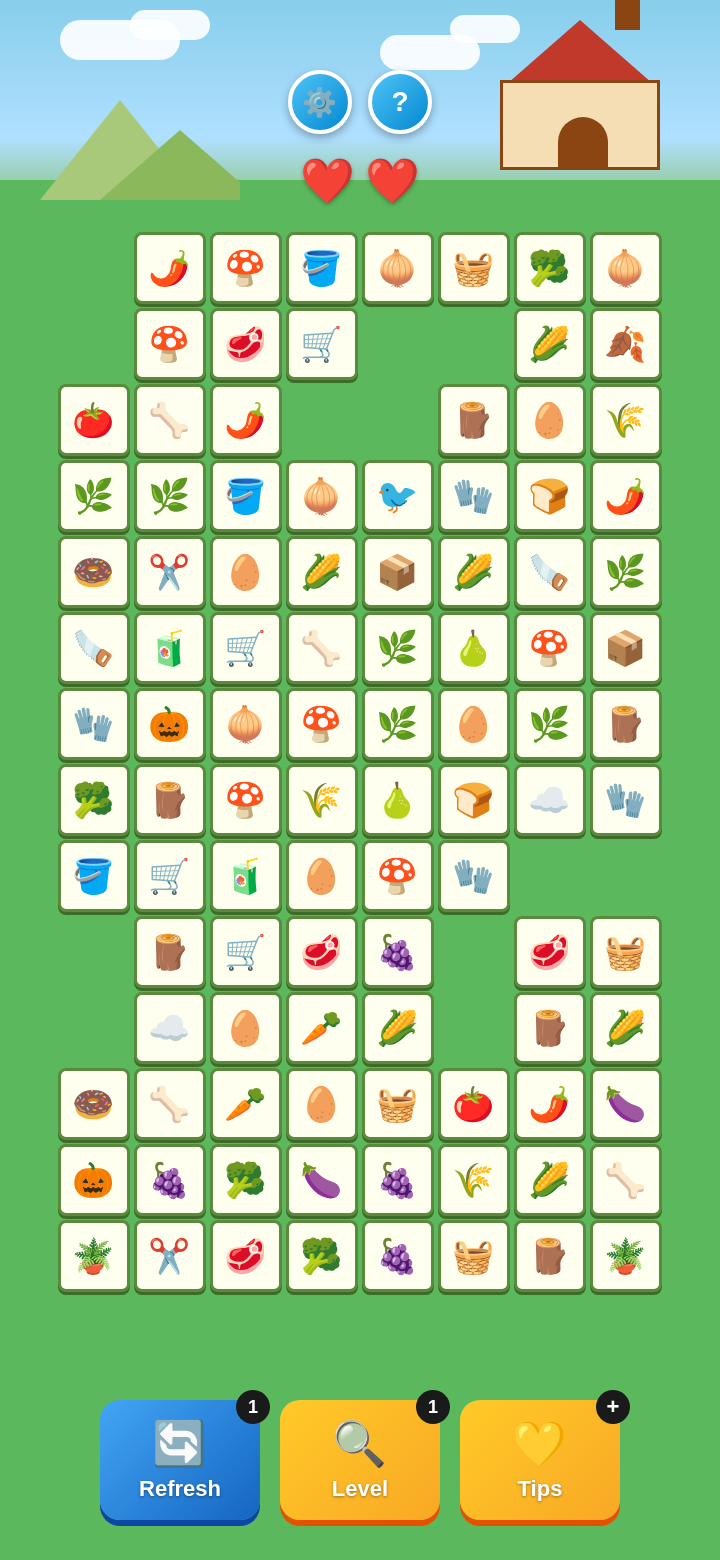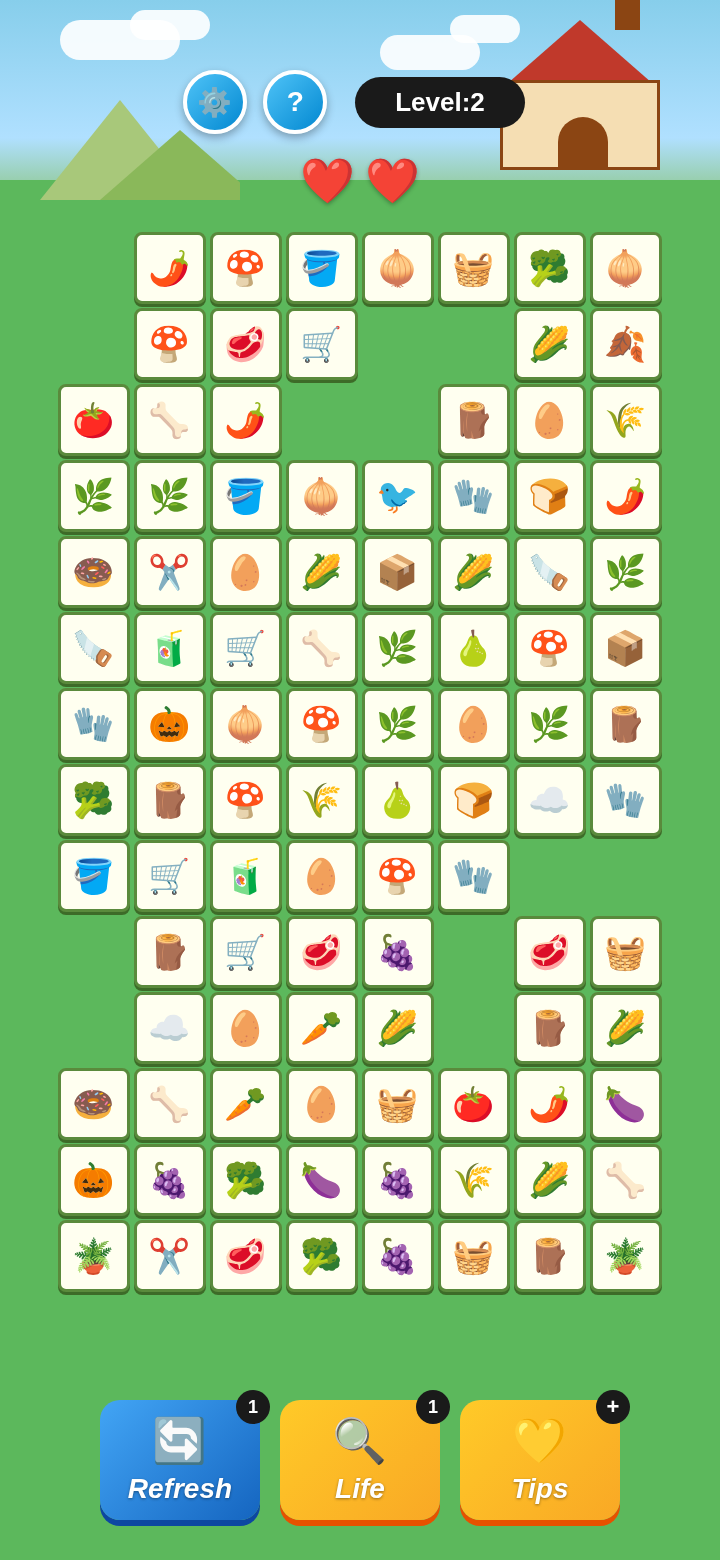--- a/index.html
+++ b/index.html
@@ -243,9 +243,6 @@
   </div>
   <div class="btn-circle">
     <span style="color:white;font-weight:bold;font-size:28px;">?</span>
-  </div>
-  <div class="level-badge">
-    <span>Level:2</span>
   </div>
 </div>
 

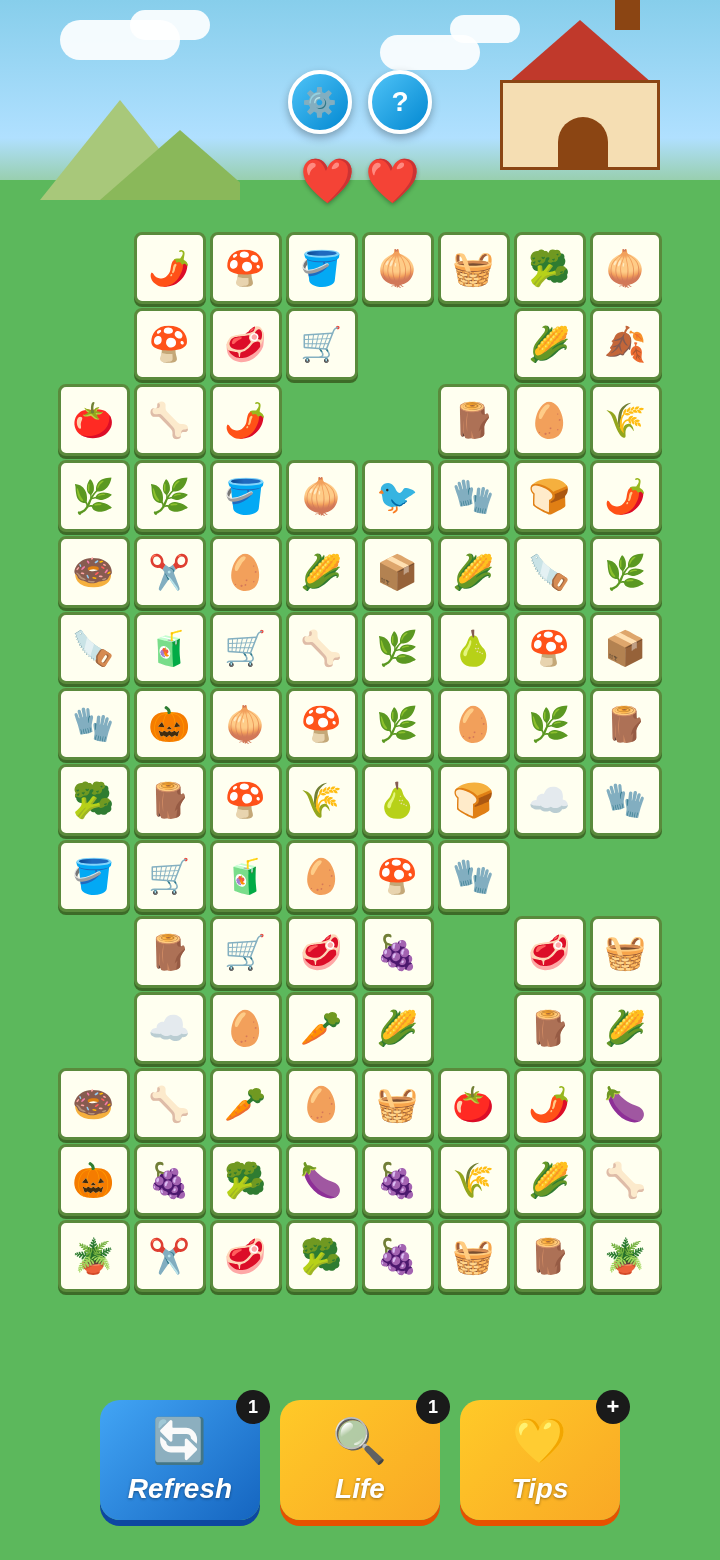--- a/index.html
+++ b/index.html
@@ -191,10 +191,9 @@
     }
     .action-btn .btn-label {
       color: white;
-      font-size: 28px;
+      font-size: 22px;
       font-weight: bold;
       text-shadow: 0 1px 3px rgba(0,0,0,0.4);
-      font-style: italic;
     }
     .badge {
       position: absolute;

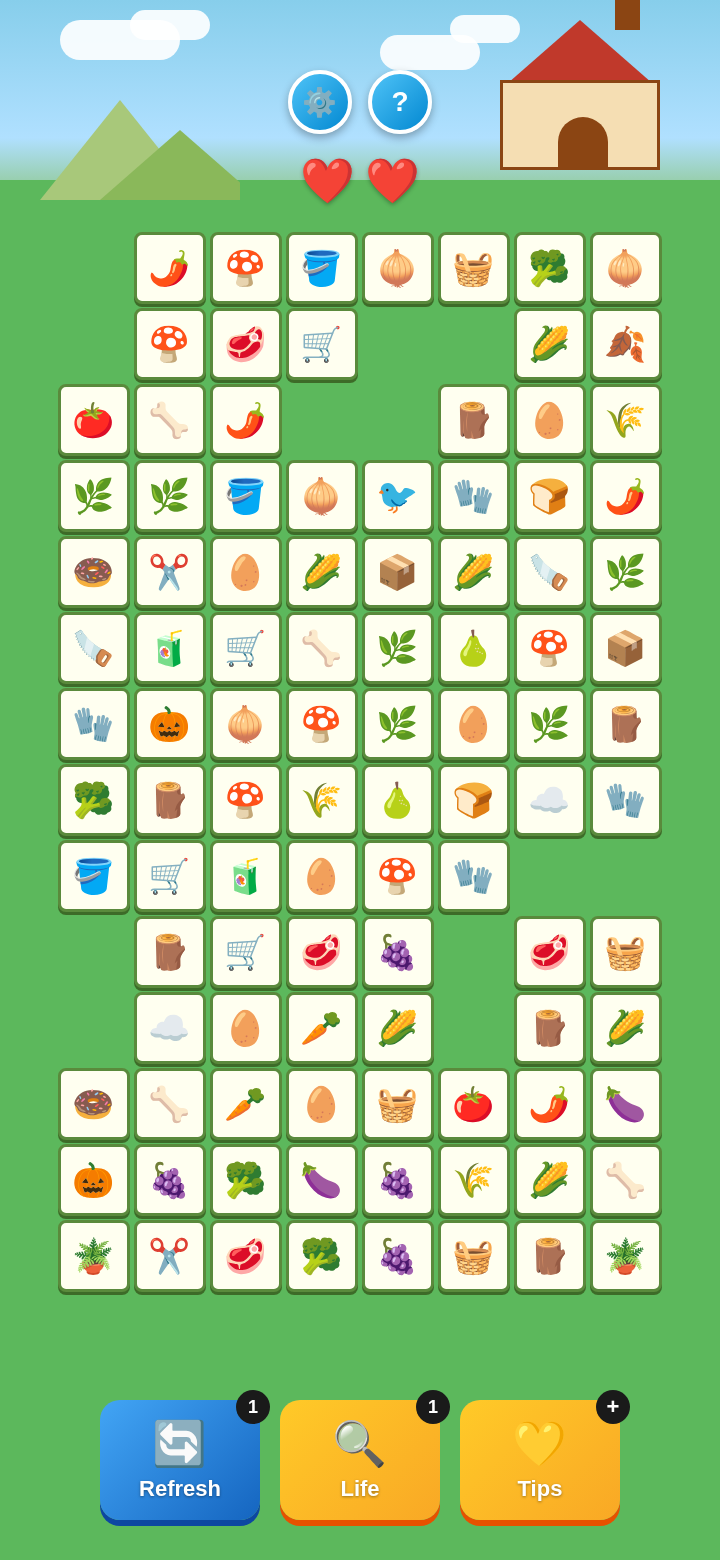--- a/index.html
+++ b/index.html
@@ -404,7 +404,7 @@
   <button class="action-btn yellow">
     <div class="badge">1</div>
     <span class="btn-icon">🔍</span>
-    <span class="btn-label">Life</span>
+    <span class="btn-label">Level</span>
   </button>
   <button class="action-btn yellow">
     <div class="badge plus">+</div>

